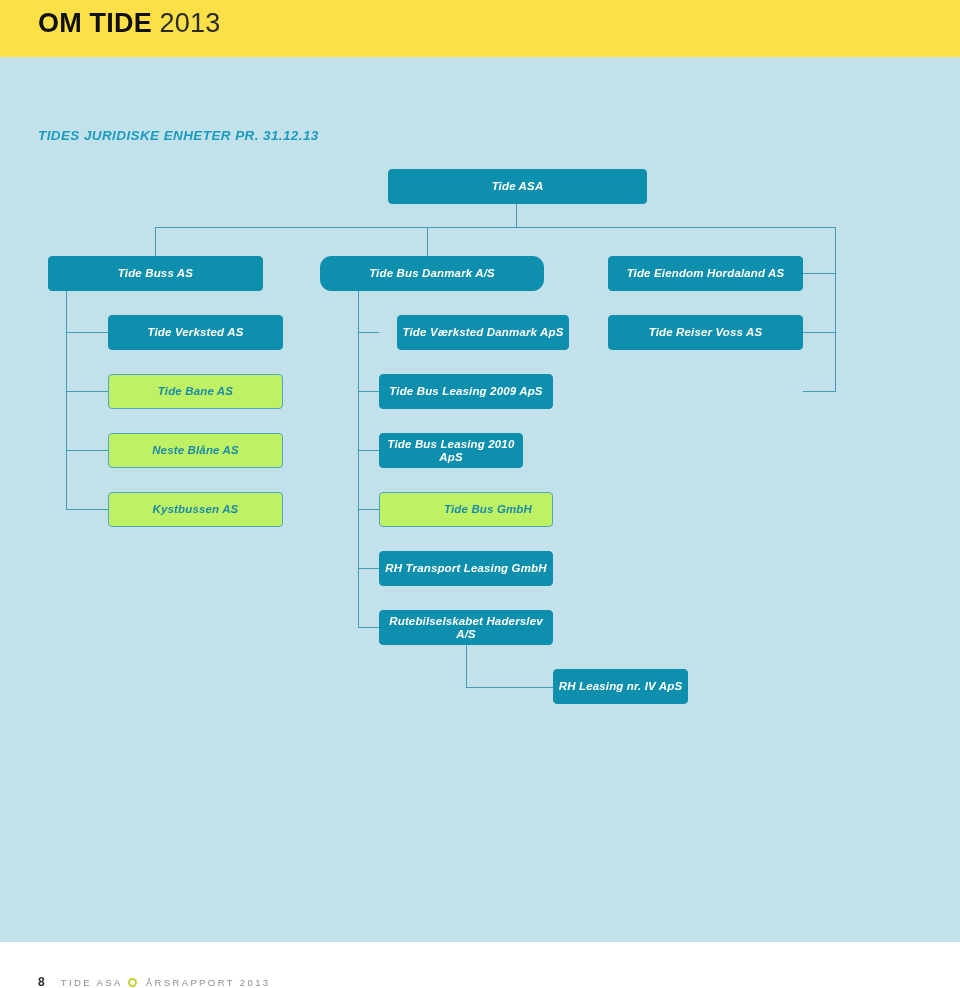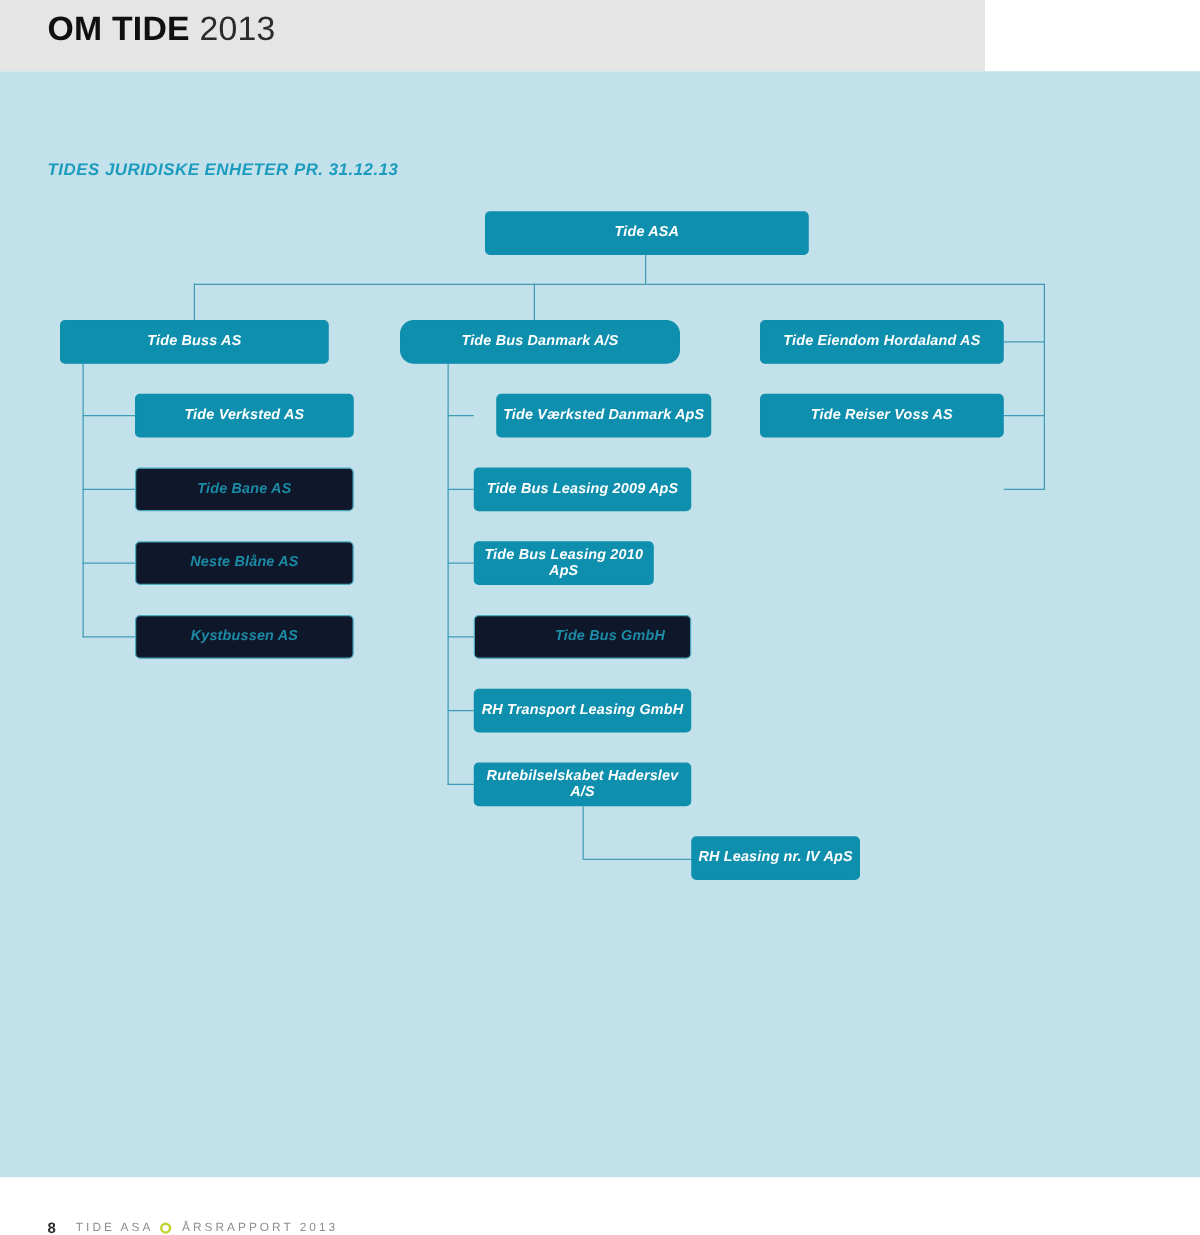--- a/index.html
+++ b/index.html
@@ -20,8 +20,8 @@
   #title-area {
     position: absolute;
     left: 0; top: 0;
-    width: 788px; height: 57px;
-    background: #e5e5e5;
+    width: 960px; height: 57px;
+    background: #fde047;
   }
   #doc-title {
     position: absolute;

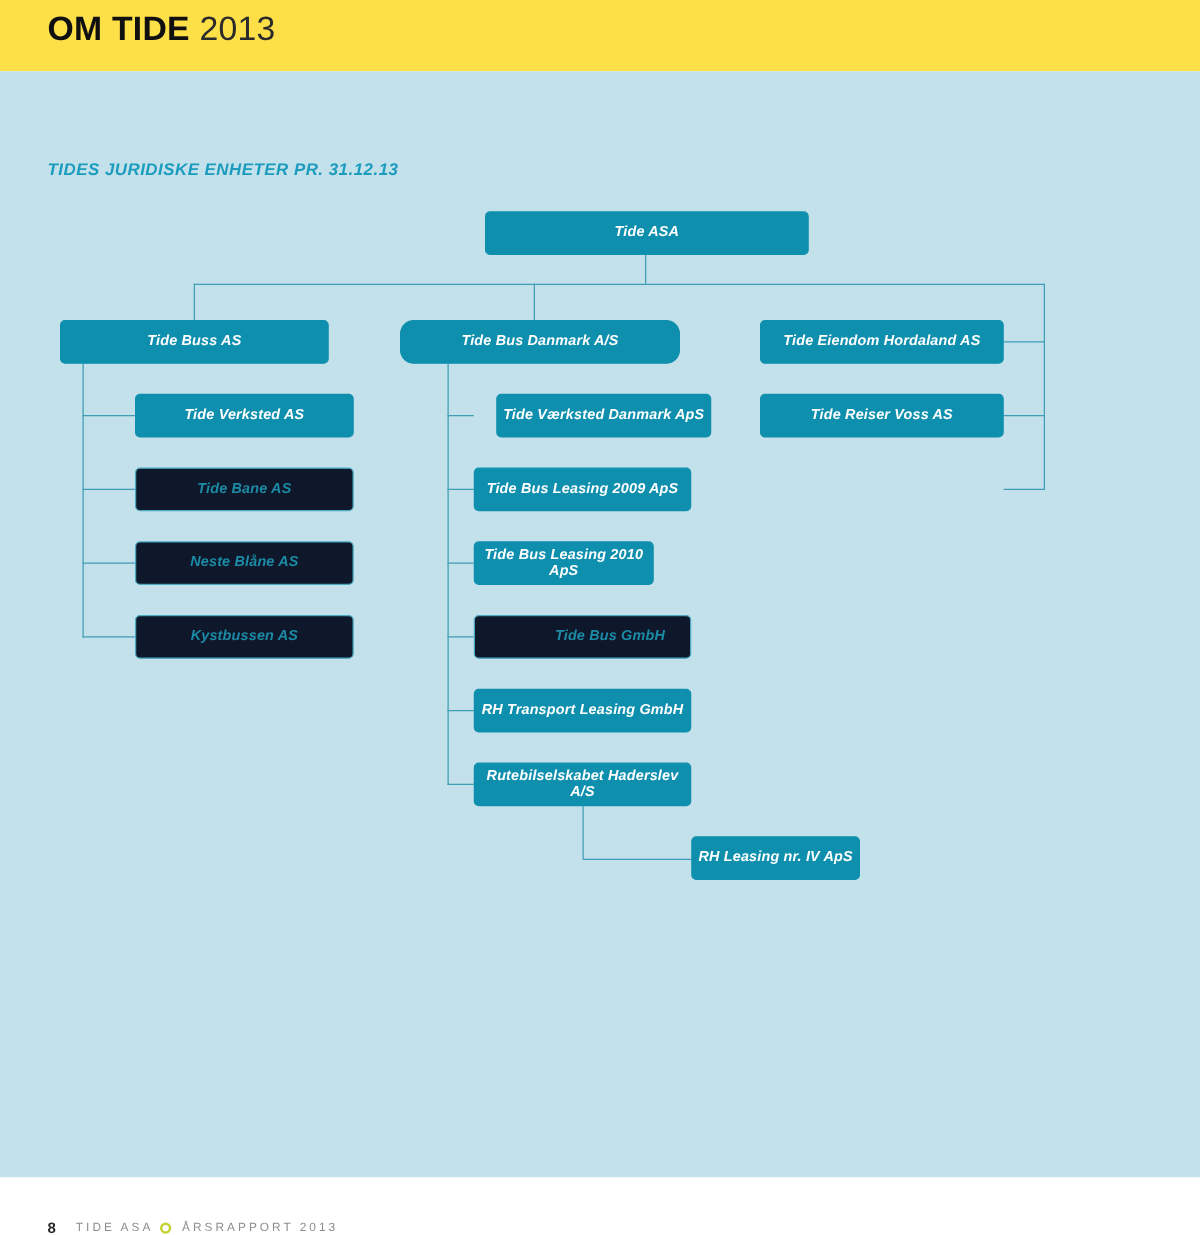--- a/index.html
+++ b/index.html
@@ -85,7 +85,7 @@
     color: #ffffff;
   }
   .node.hollow {
-    background: #0f172a;
+    background: #bef264;
     border: 1px solid #4aa9bf;
     color: #1b8ba6;
   }

